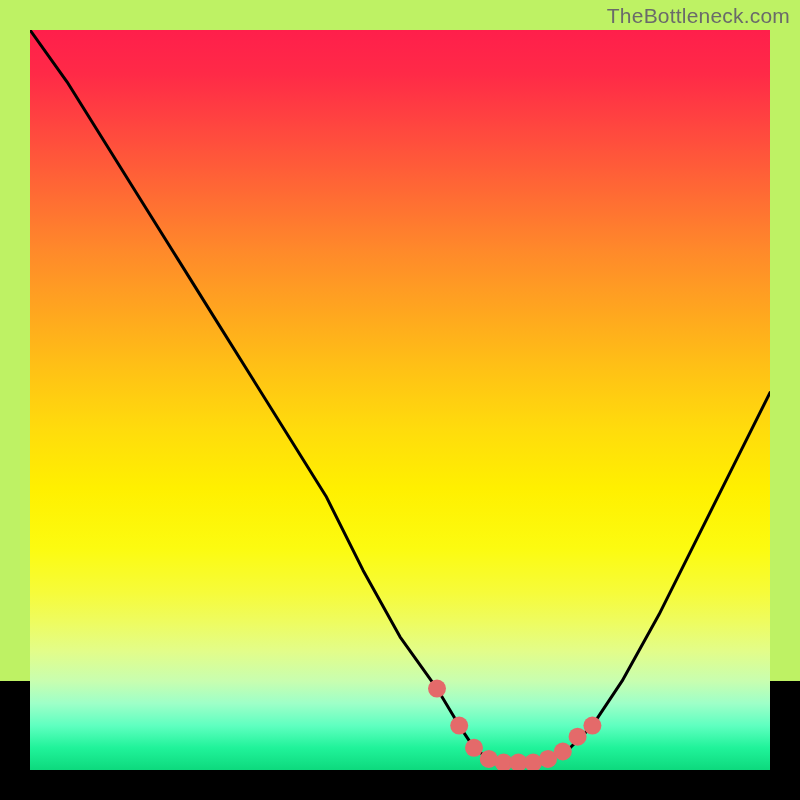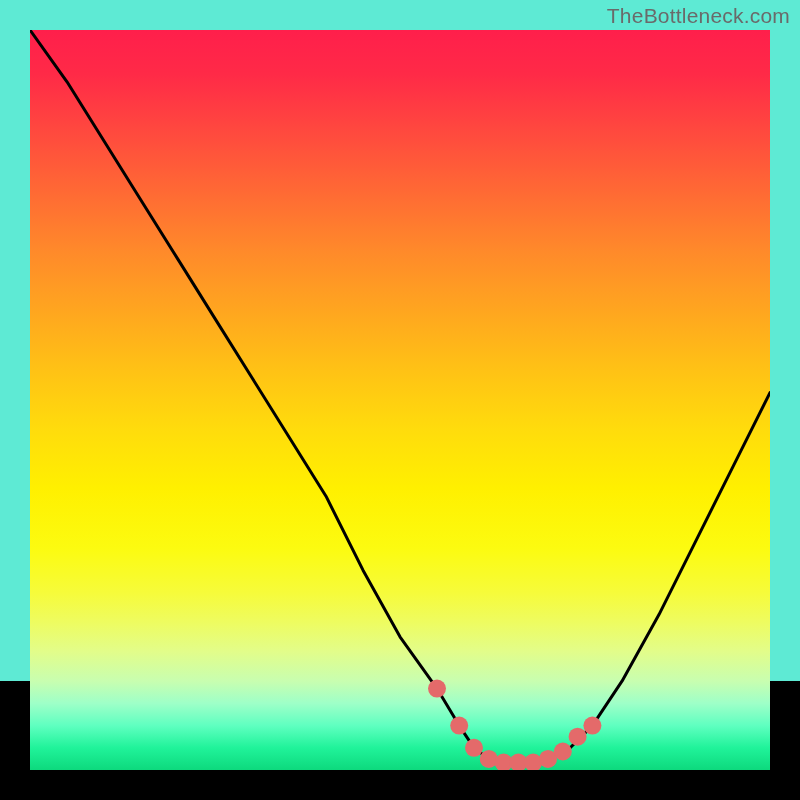--- a/index.html
+++ b/index.html
@@ -17,7 +17,7 @@
     top: 0;
     width: 800px;
     height: 681px;
-    background: #5eead4;
+    background: #bef264;
   }
   .plot-area {
     position: absolute;

